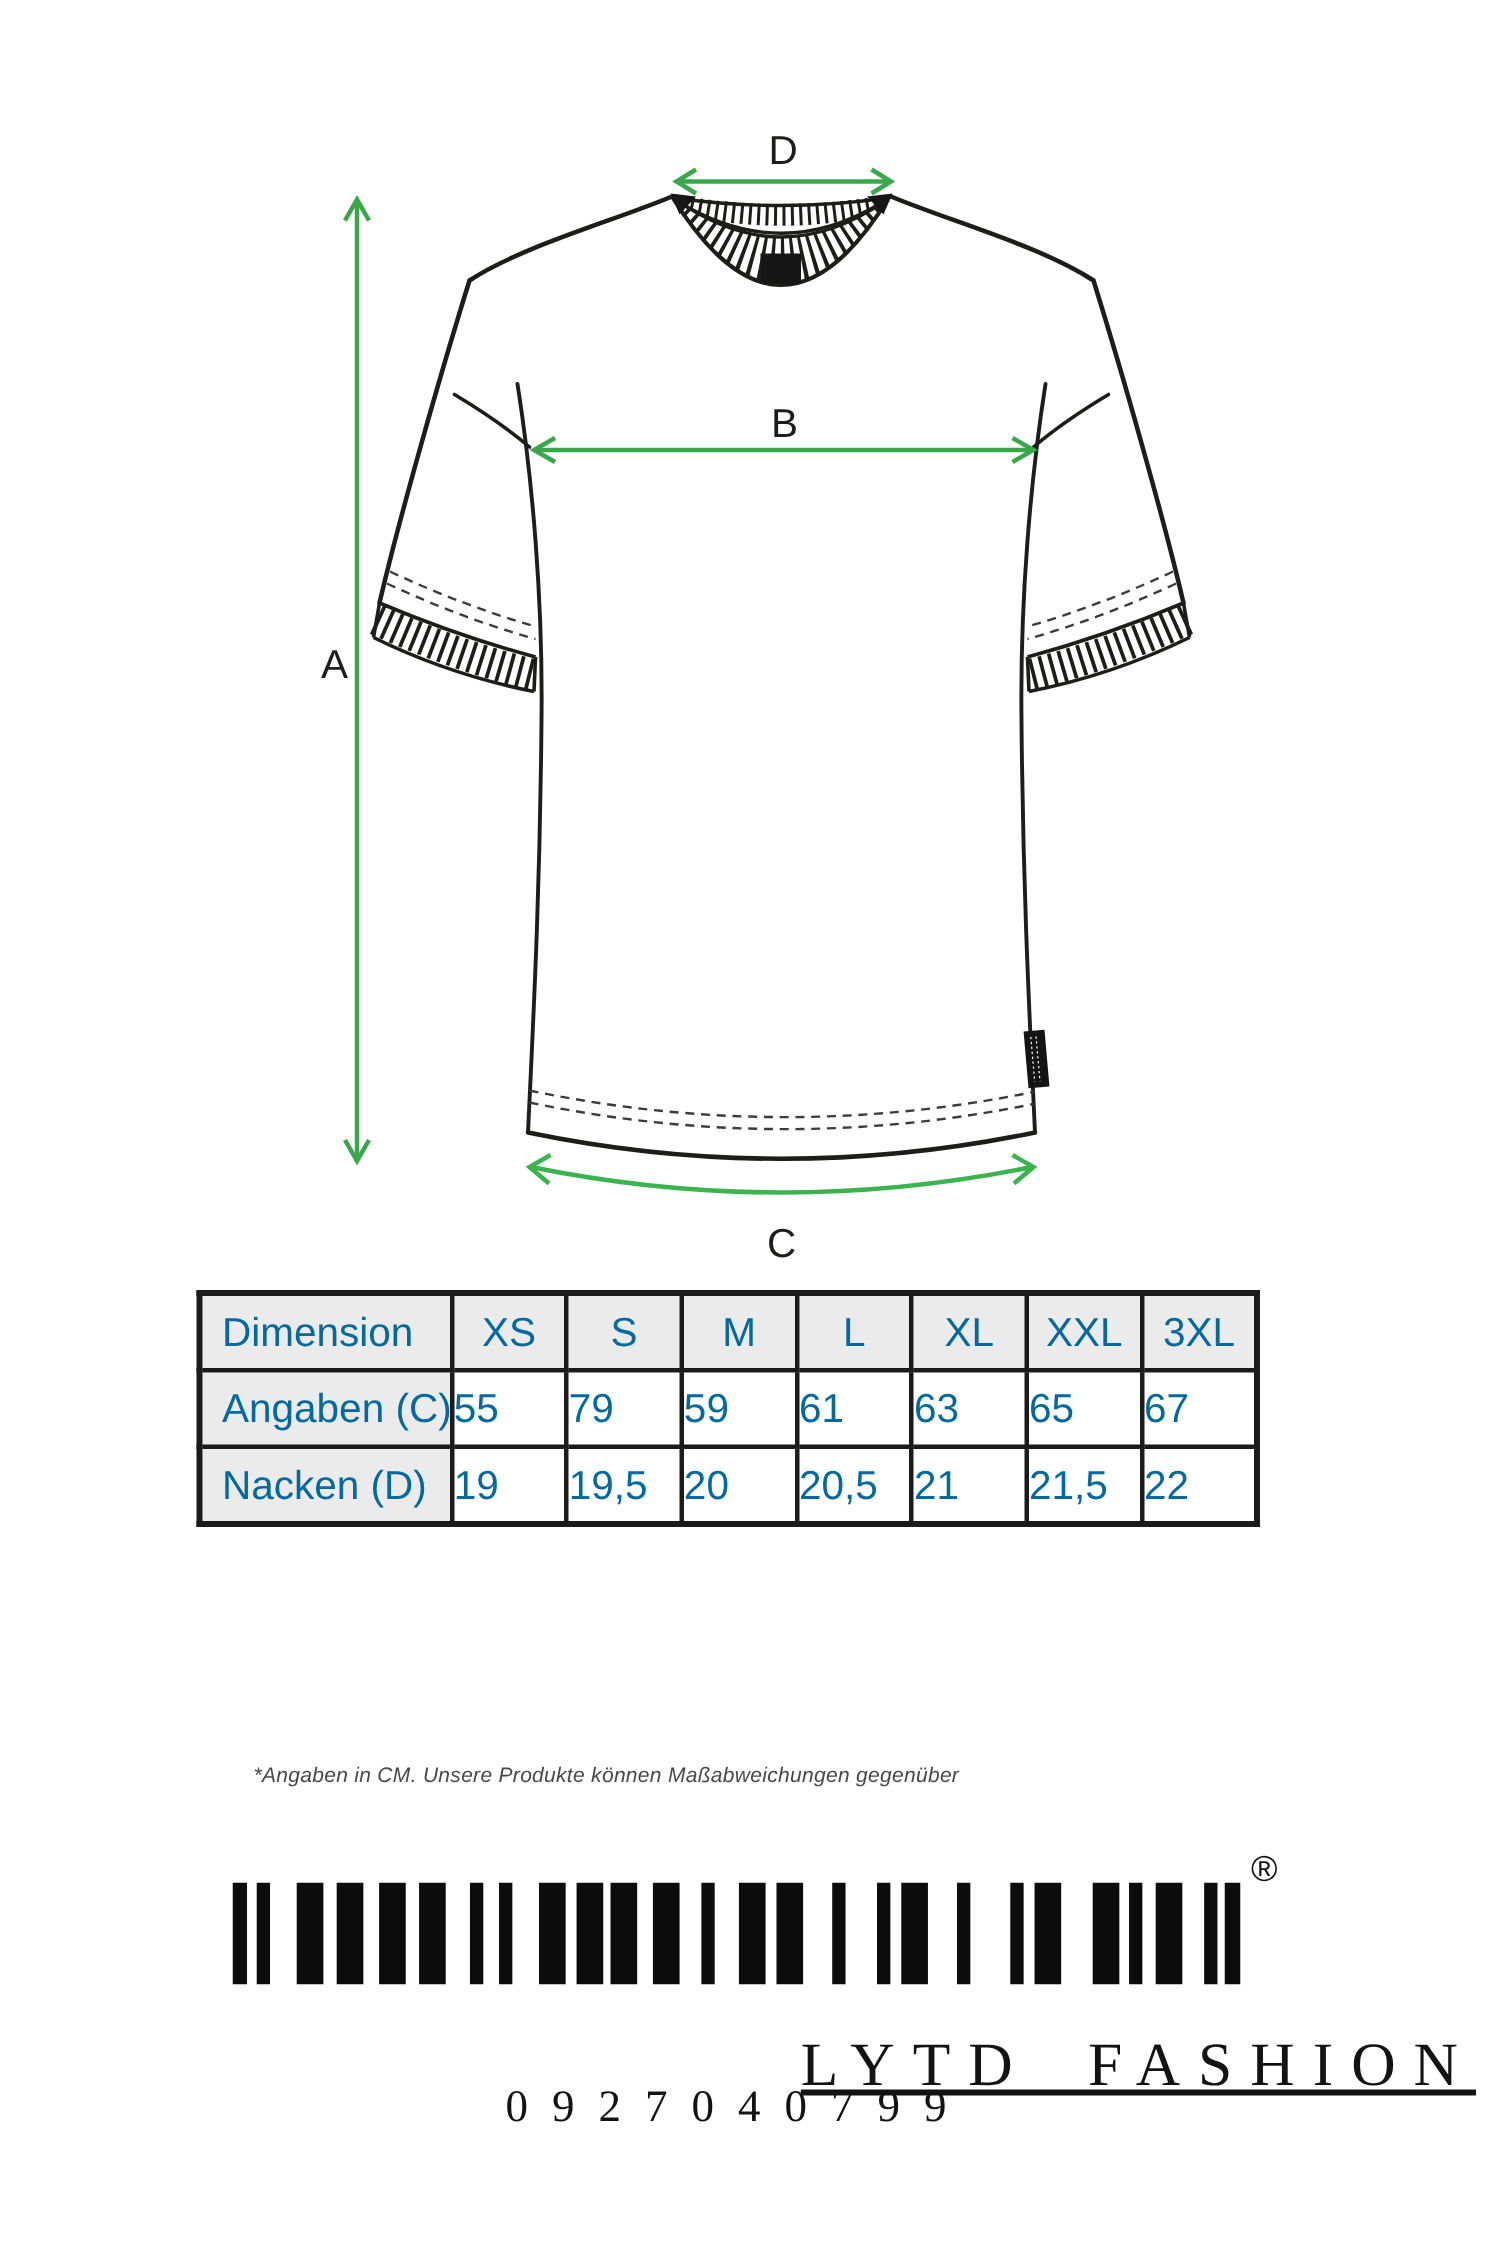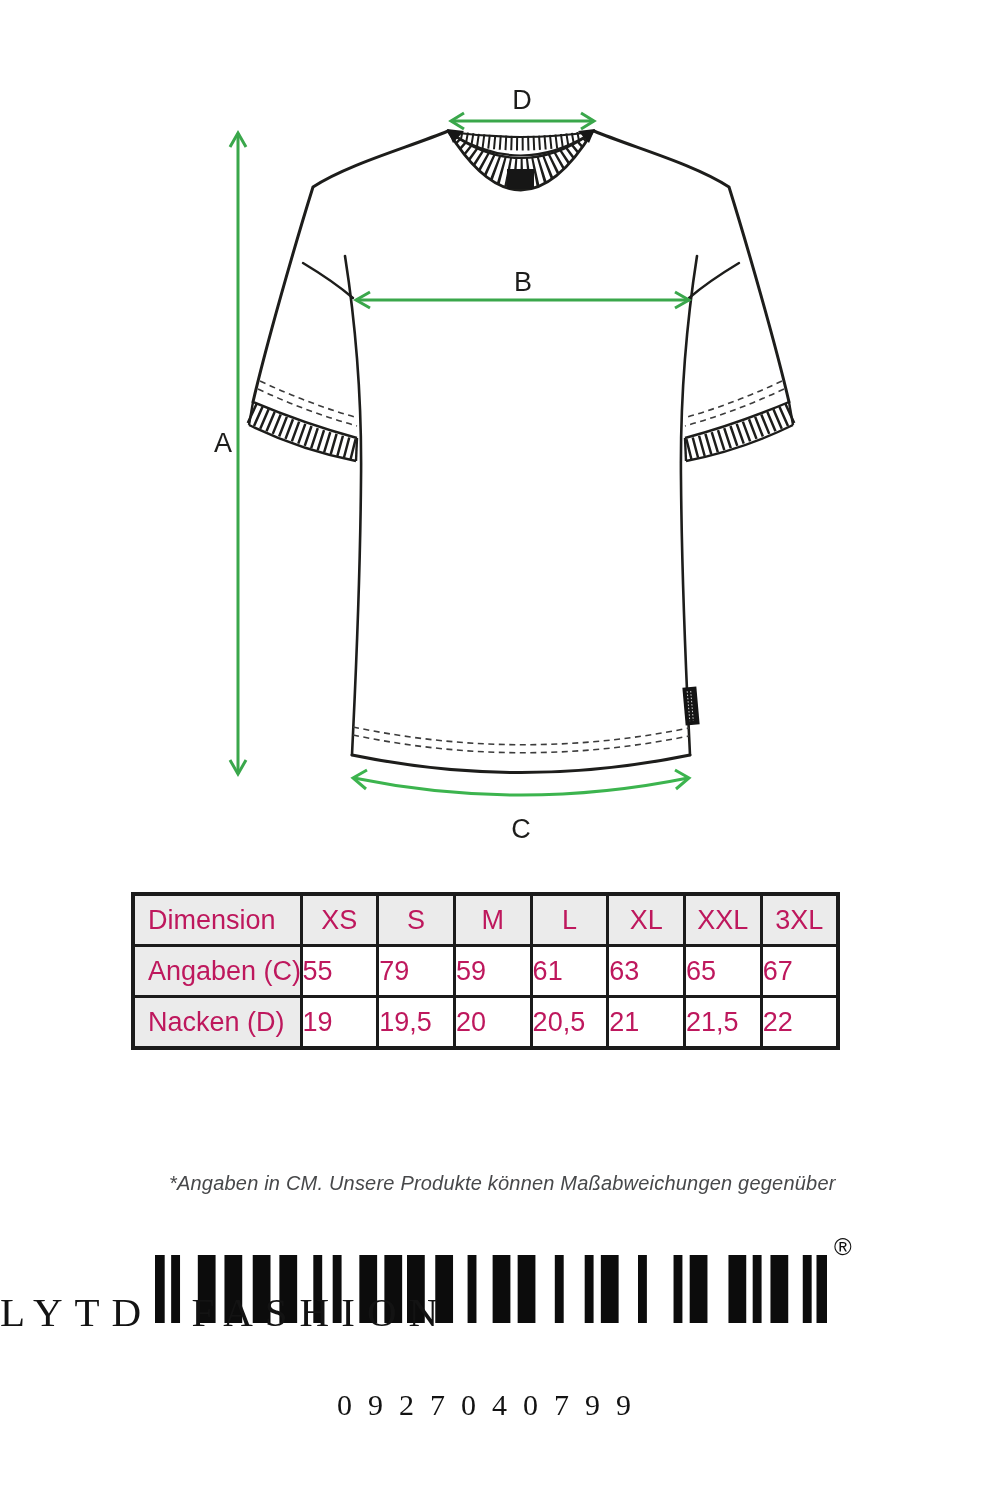--- a/index.html
+++ b/index.html
@@ -12,7 +12,7 @@
   .size-table{
     position:absolute; left:131px; top:860px; width:709px;
     border-collapse:collapse; table-layout:fixed;
-    font-size:27px; color:#be185d; border:4px solid #1b1b1b;margin-top:32px;
+    font-size:27px; color:#0369a1; border:4px solid #1b1b1b;
   }
   .size-table th, .size-table td{
     border:3px solid #1b1b1b; height:48px; padding:0;

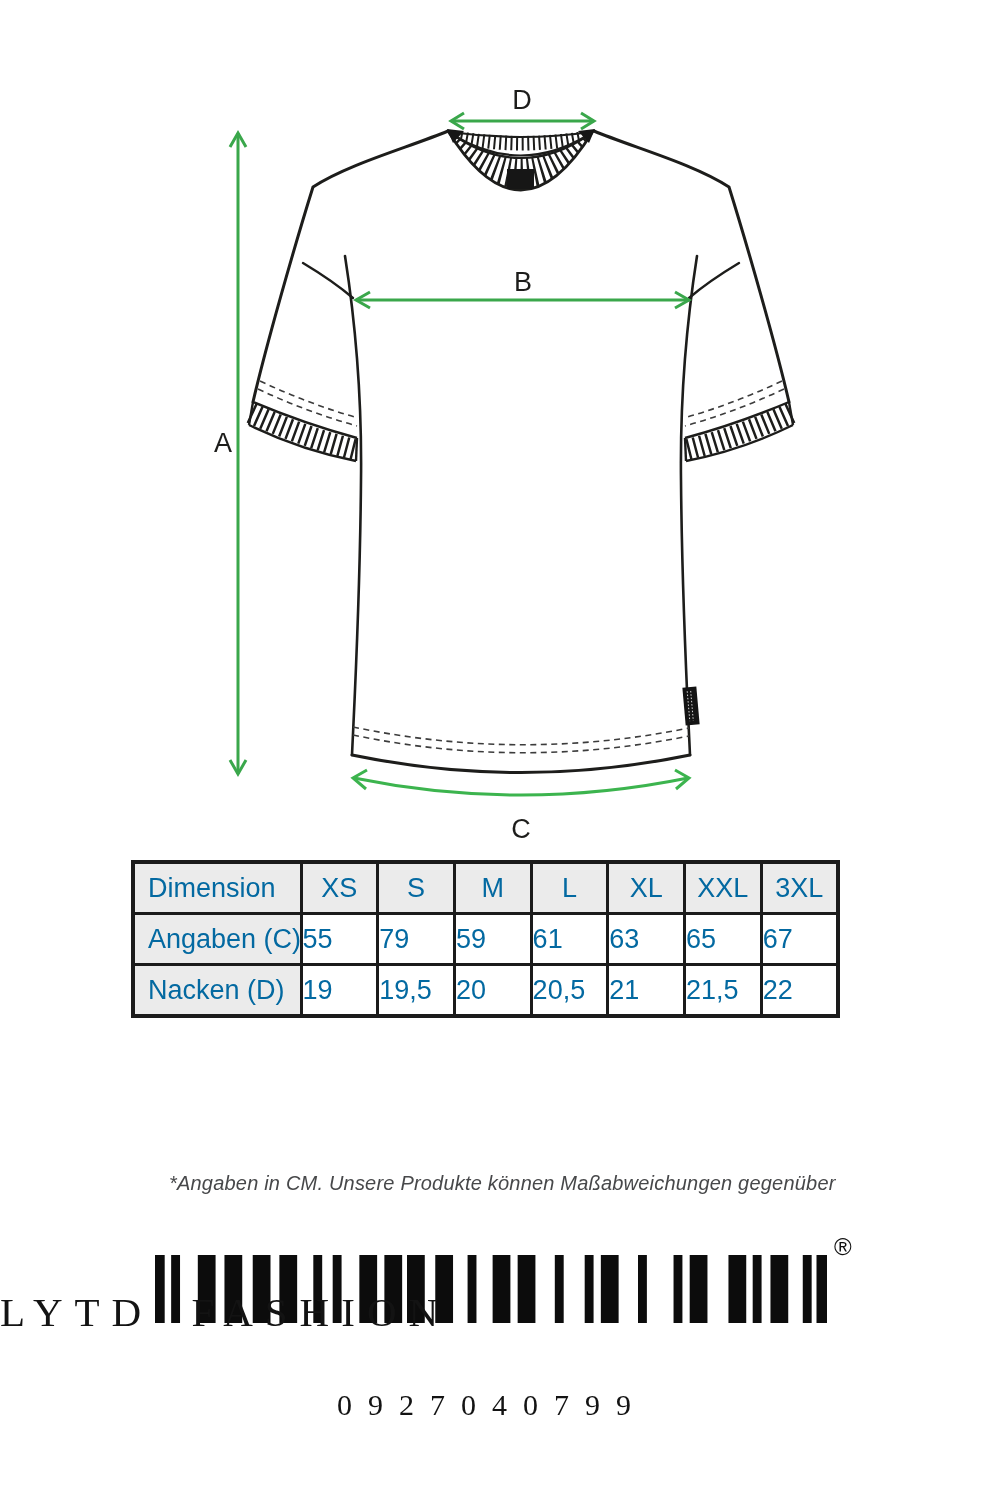--- a/index.html
+++ b/index.html
@@ -24,7 +24,7 @@
   
   .disclaimer{
     position:absolute; left:169px; top:1170px; width:680px;
-    font-style:italic; font-size:20px; line-height:27.5px;
+    font-style:italic; font-size:14px; line-height:27.5px;
     letter-spacing:0.2px; color:#47484a;
   }
   

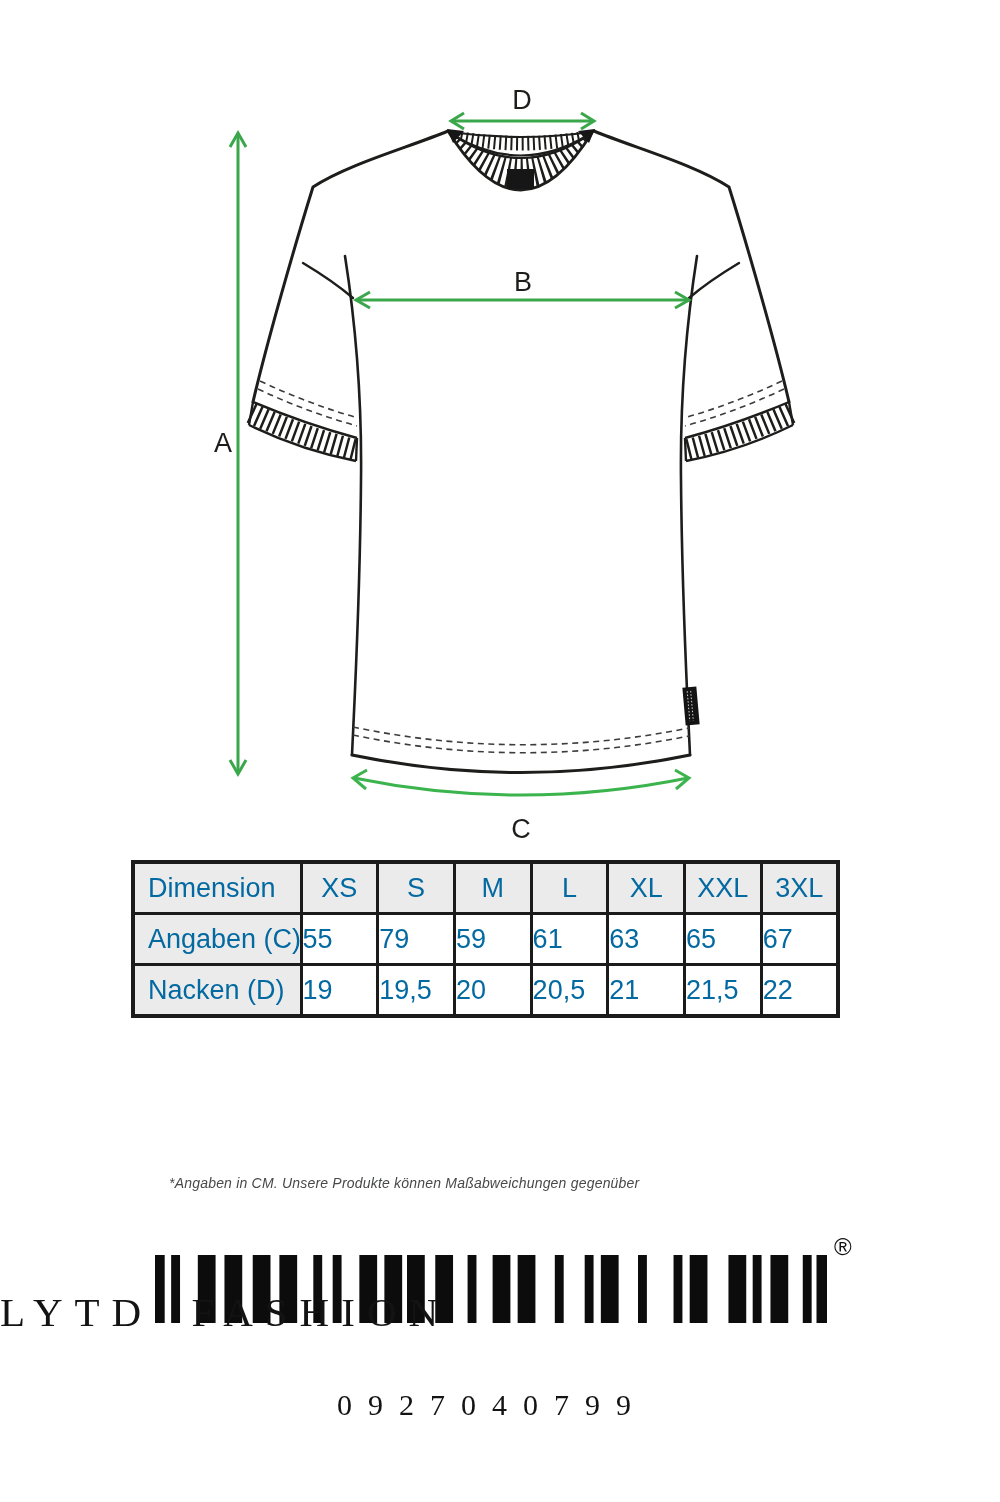--- a/index.html
+++ b/index.html
@@ -33,9 +33,9 @@
     position:absolute; left:834px; top:1233px; font-size:24px; color:#111111;
   }
   .brand{
-    position:absolute; left:0; top:1288px; width:984px; text-align:left;
+    position:absolute; left:0; top:1352px; width:984px; text-align:right;
     font-family:"Liberation Serif", serif; font-size:41px; color:#131313;
-    letter-spacing:12px; word-spacing:16px; white-space:nowrap;
+    letter-spacing:12px; word-spacing:16px; white-space:nowrap;text-decoration:underline;
   }
   .code-digits{
     position:absolute; left:0; top:1388px; width:984px; text-align:center;

